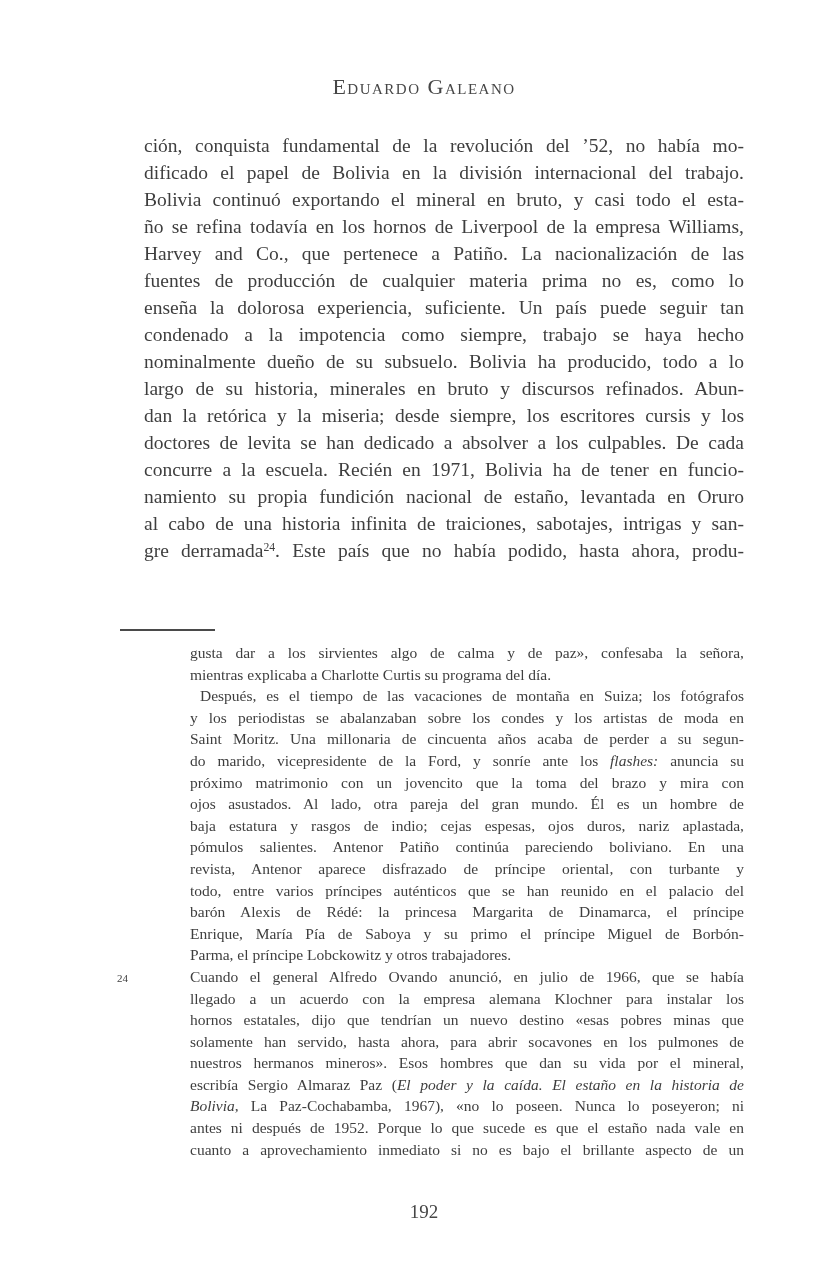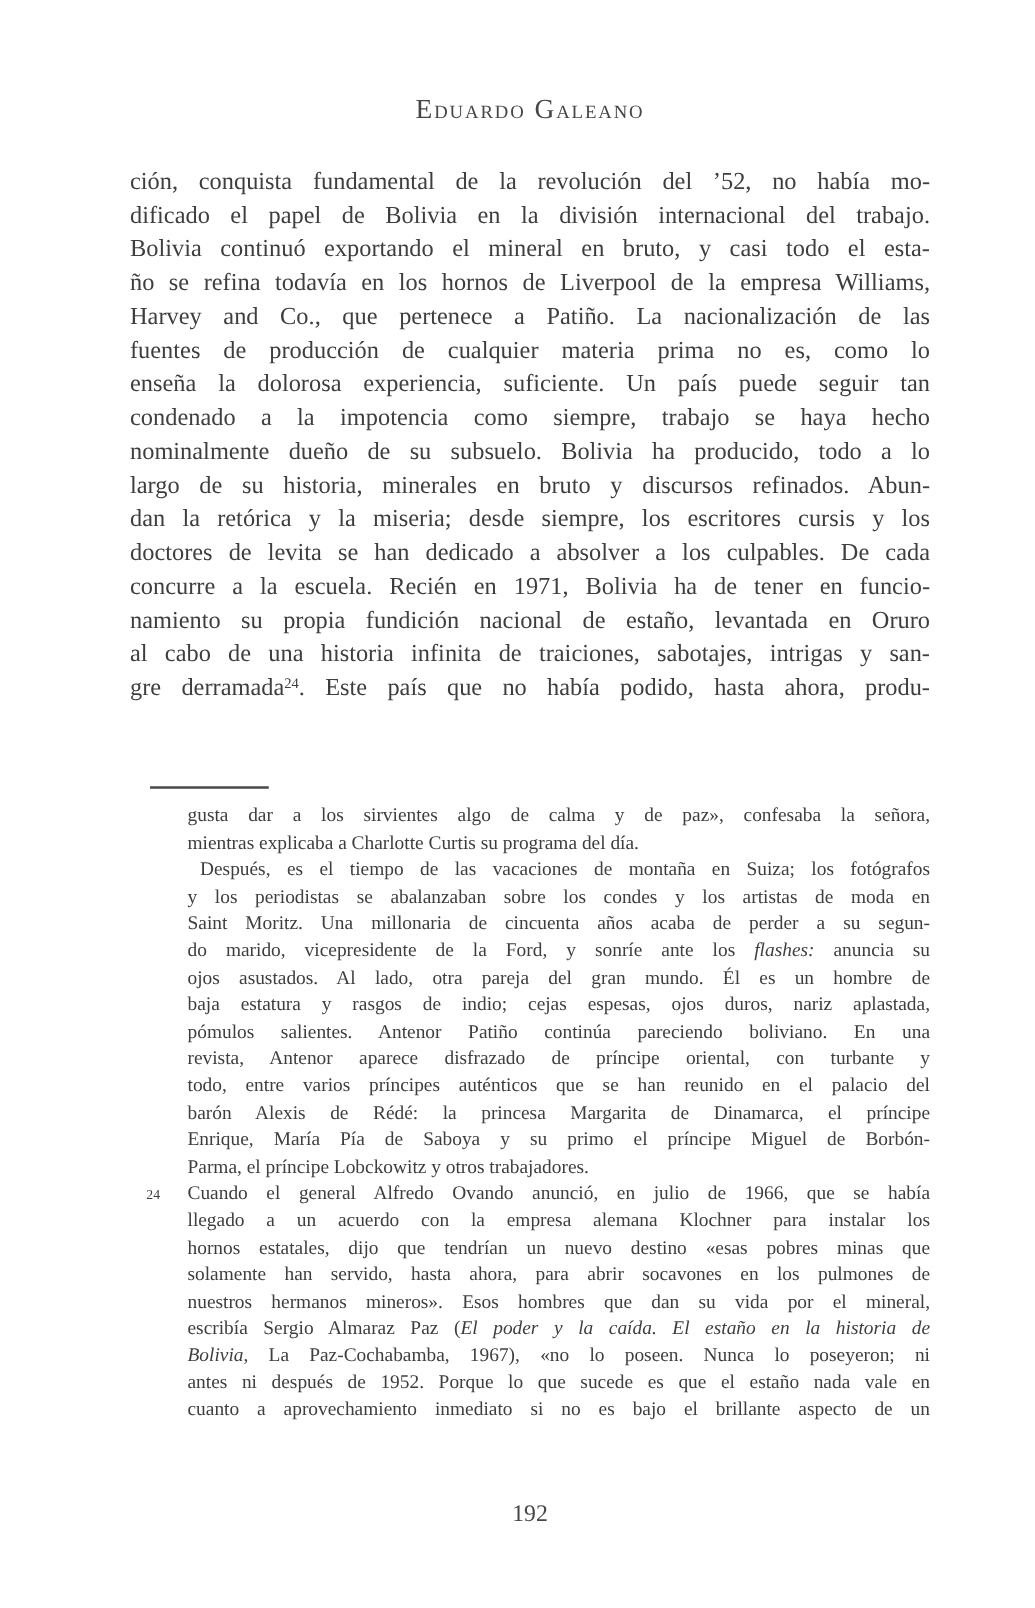--- a/index.html
+++ b/index.html
@@ -65,6 +65,7 @@
     text-align: justify;
     text-align-last: justify;
     white-space: normal;
+    margin-left: 40px;
   }
   .tline.last {
     text-align-last: left;

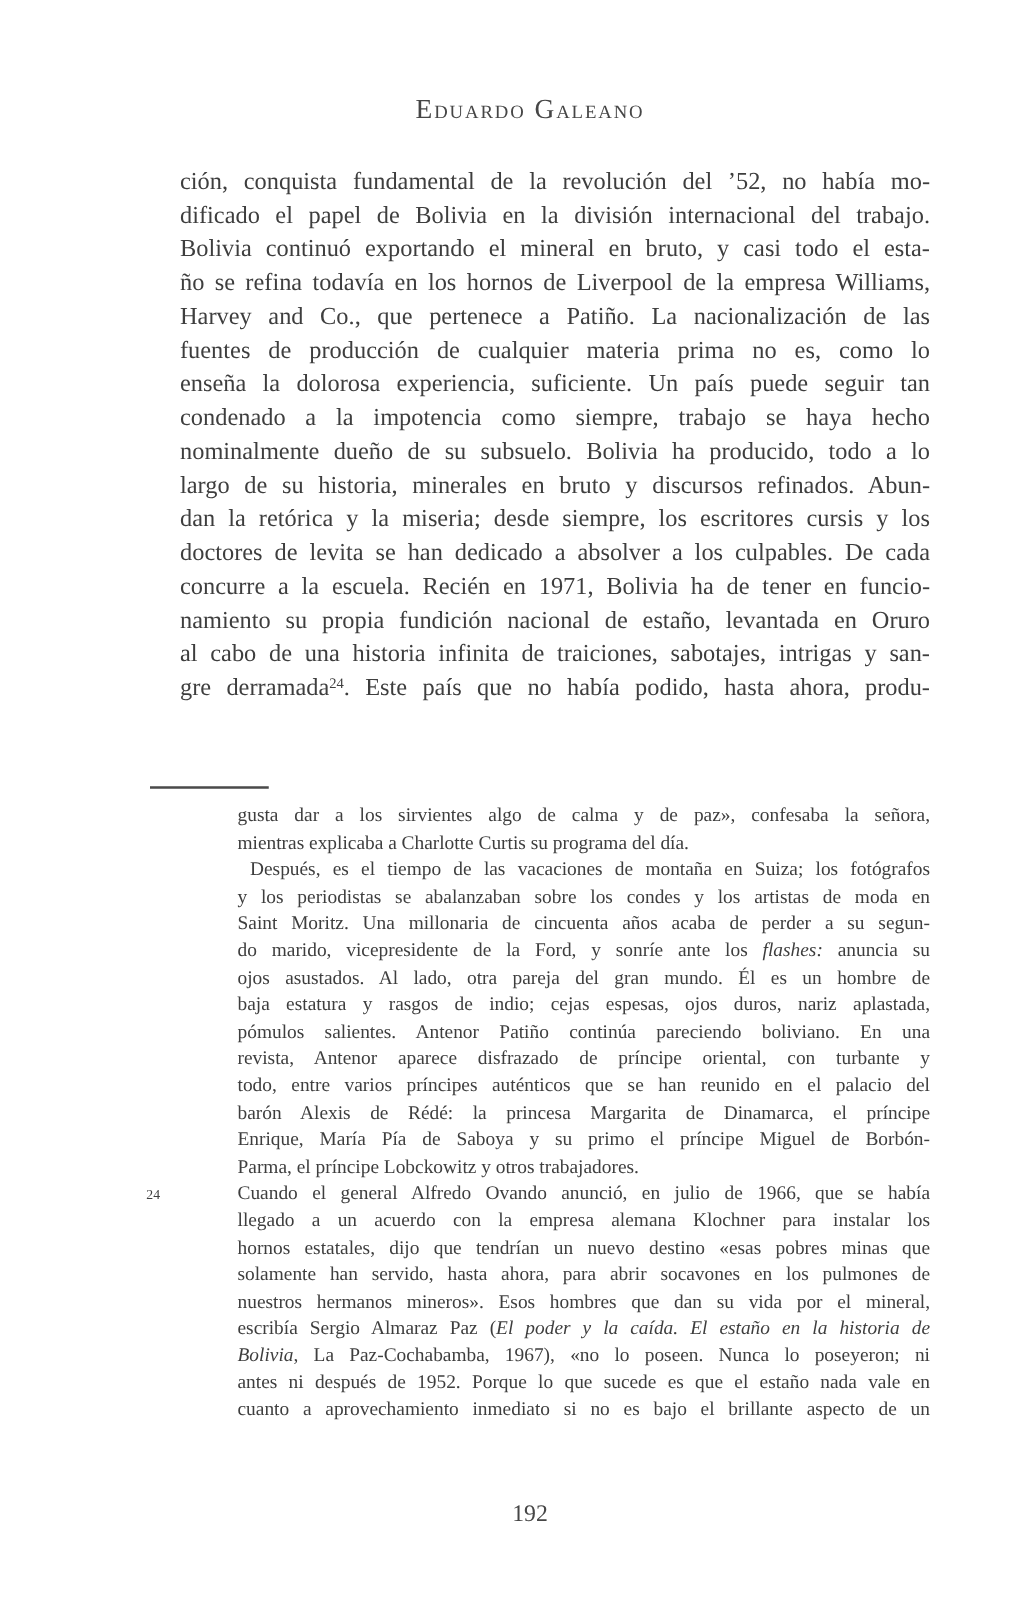--- a/index.html
+++ b/index.html
@@ -131,6 +131,7 @@
         <div class="tline"><span>y los periodistas se abalanzaban sobre los condes y los artistas de moda en</span></div>
         <div class="tline"><span>Saint Moritz. Una millonaria de cincuenta años acaba de perder a su segun-</span></div>
         <div class="tline"><span>do marido, vicepresidente de la Ford, y sonríe ante los </span><span class="it">flashes:</span><span> anuncia su</span></div>
+        <div class="tline"><span>próximo matrimonio con un jovencito que la toma del brazo y mira con</span></div>
         <div class="tline"><span>ojos asustados. Al lado, otra pareja del gran mundo. Él es un hombre de</span></div>
         <div class="tline"><span>baja estatura y rasgos de indio; cejas espesas, ojos duros, nariz aplastada,</span></div>
         <div class="tline"><span>pómulos salientes. Antenor Patiño continúa pareciendo boliviano. En una</span></div>

